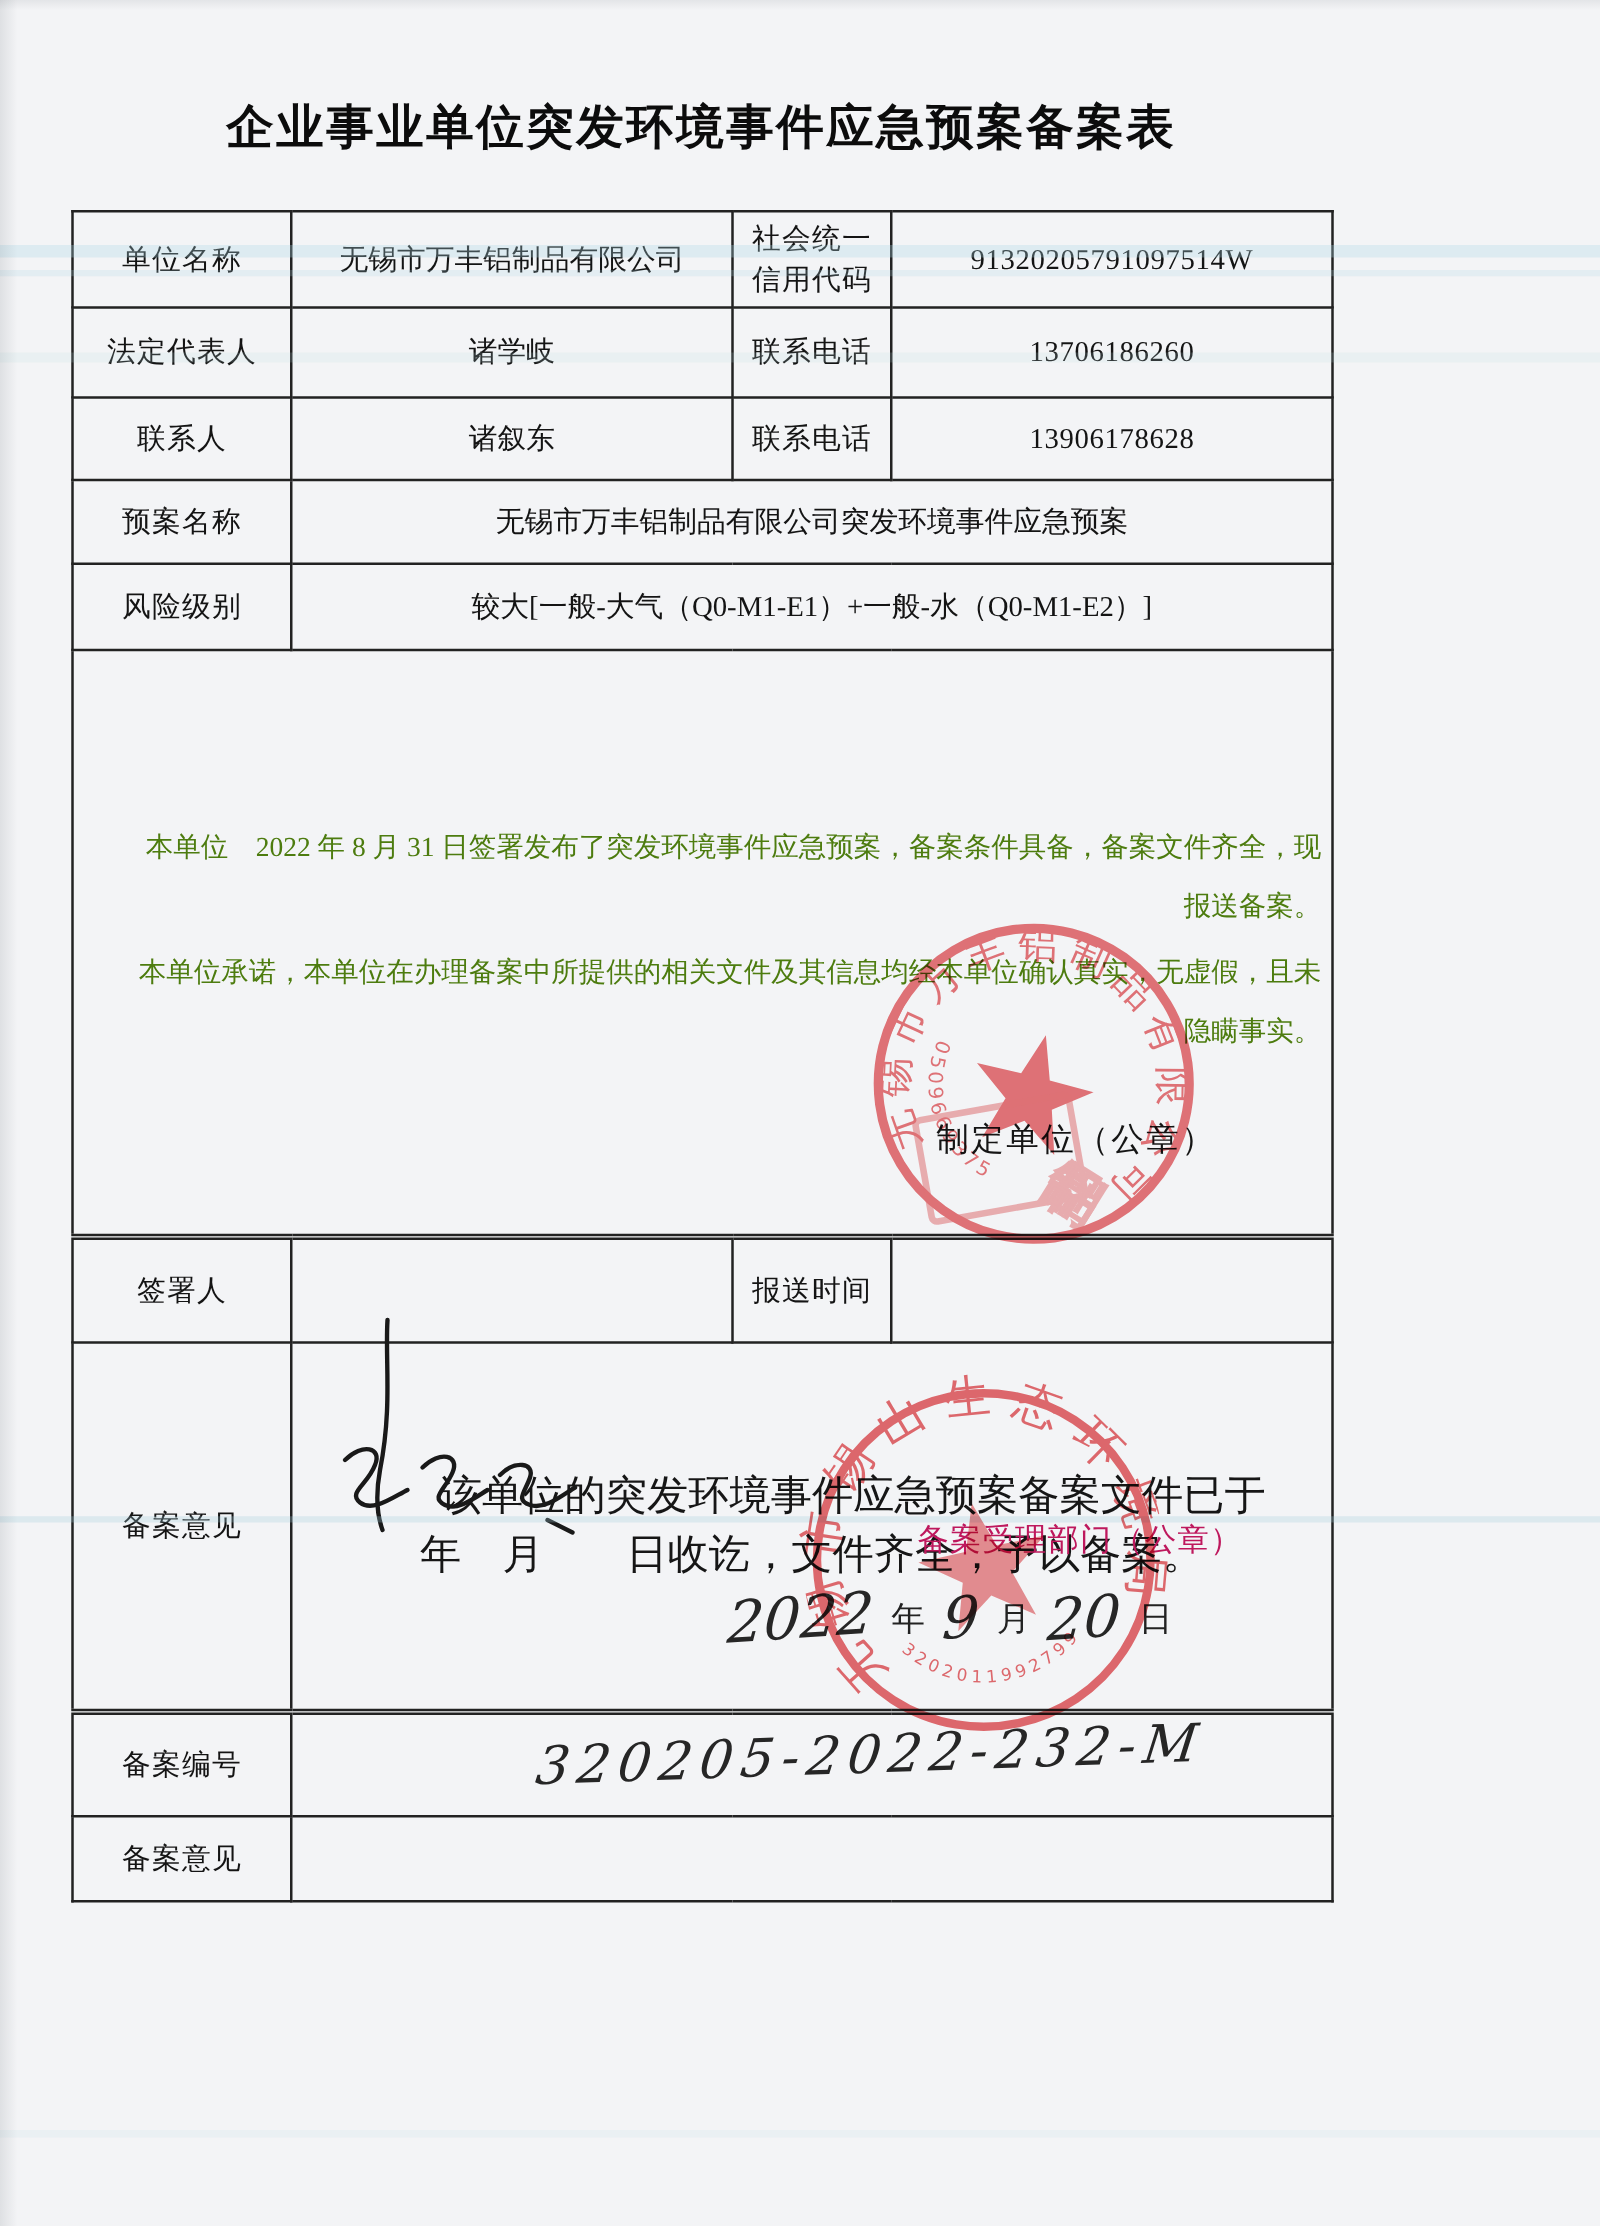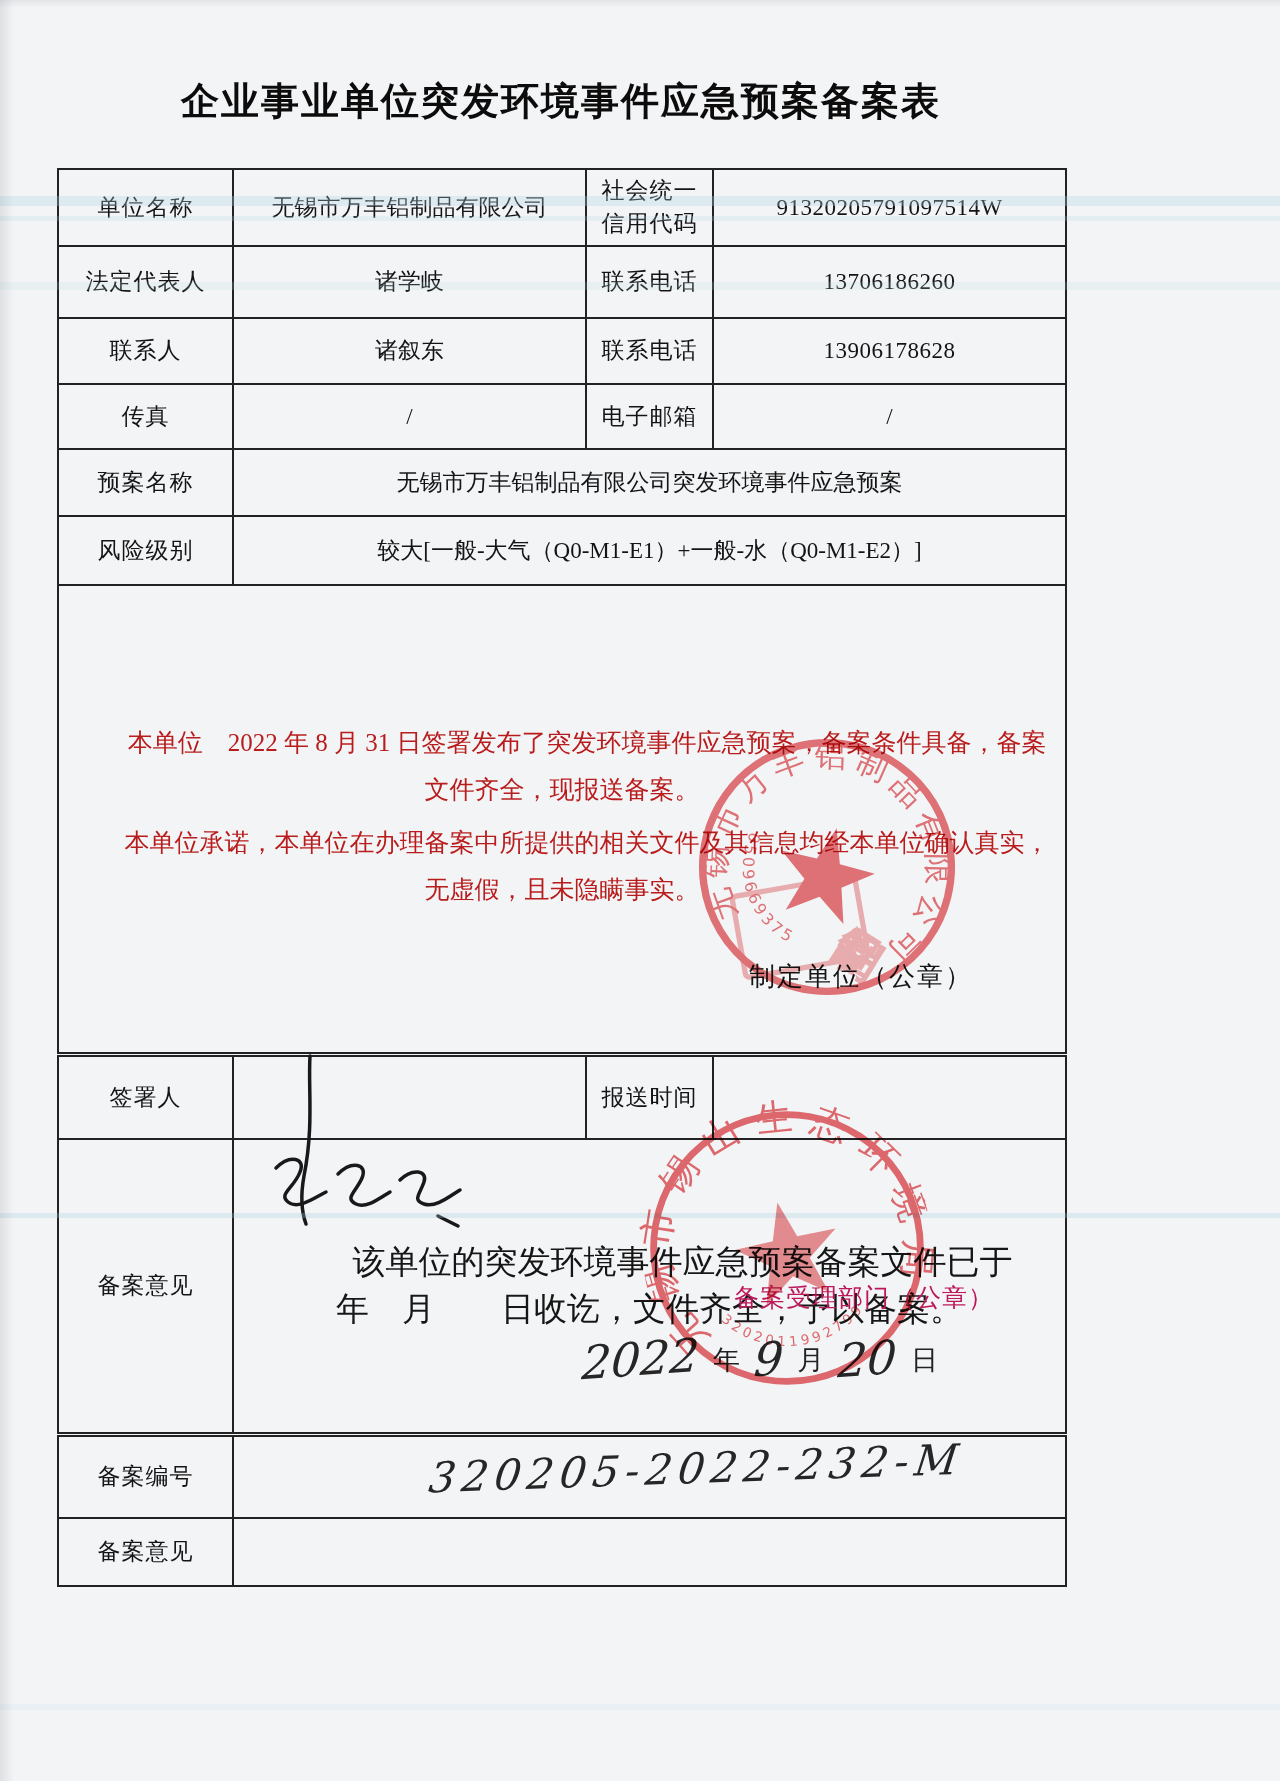--- a/index.html
+++ b/index.html
@@ -90,12 +90,6 @@
       <td class="val">诸叙东</td>
       <td class="lab">联系电话</td>
       <td class="num">13906178628</td>
-    </tr>
-    <tr style="height:65px">
-      <td class="lab">传真</td>
-      <td class="val">/</td>
-      <td class="lab">电子邮箱</td>
-      <td class="val">/</td>
     </tr>
     <tr style="height:67px">
       <td class="lab">预案名称</td>

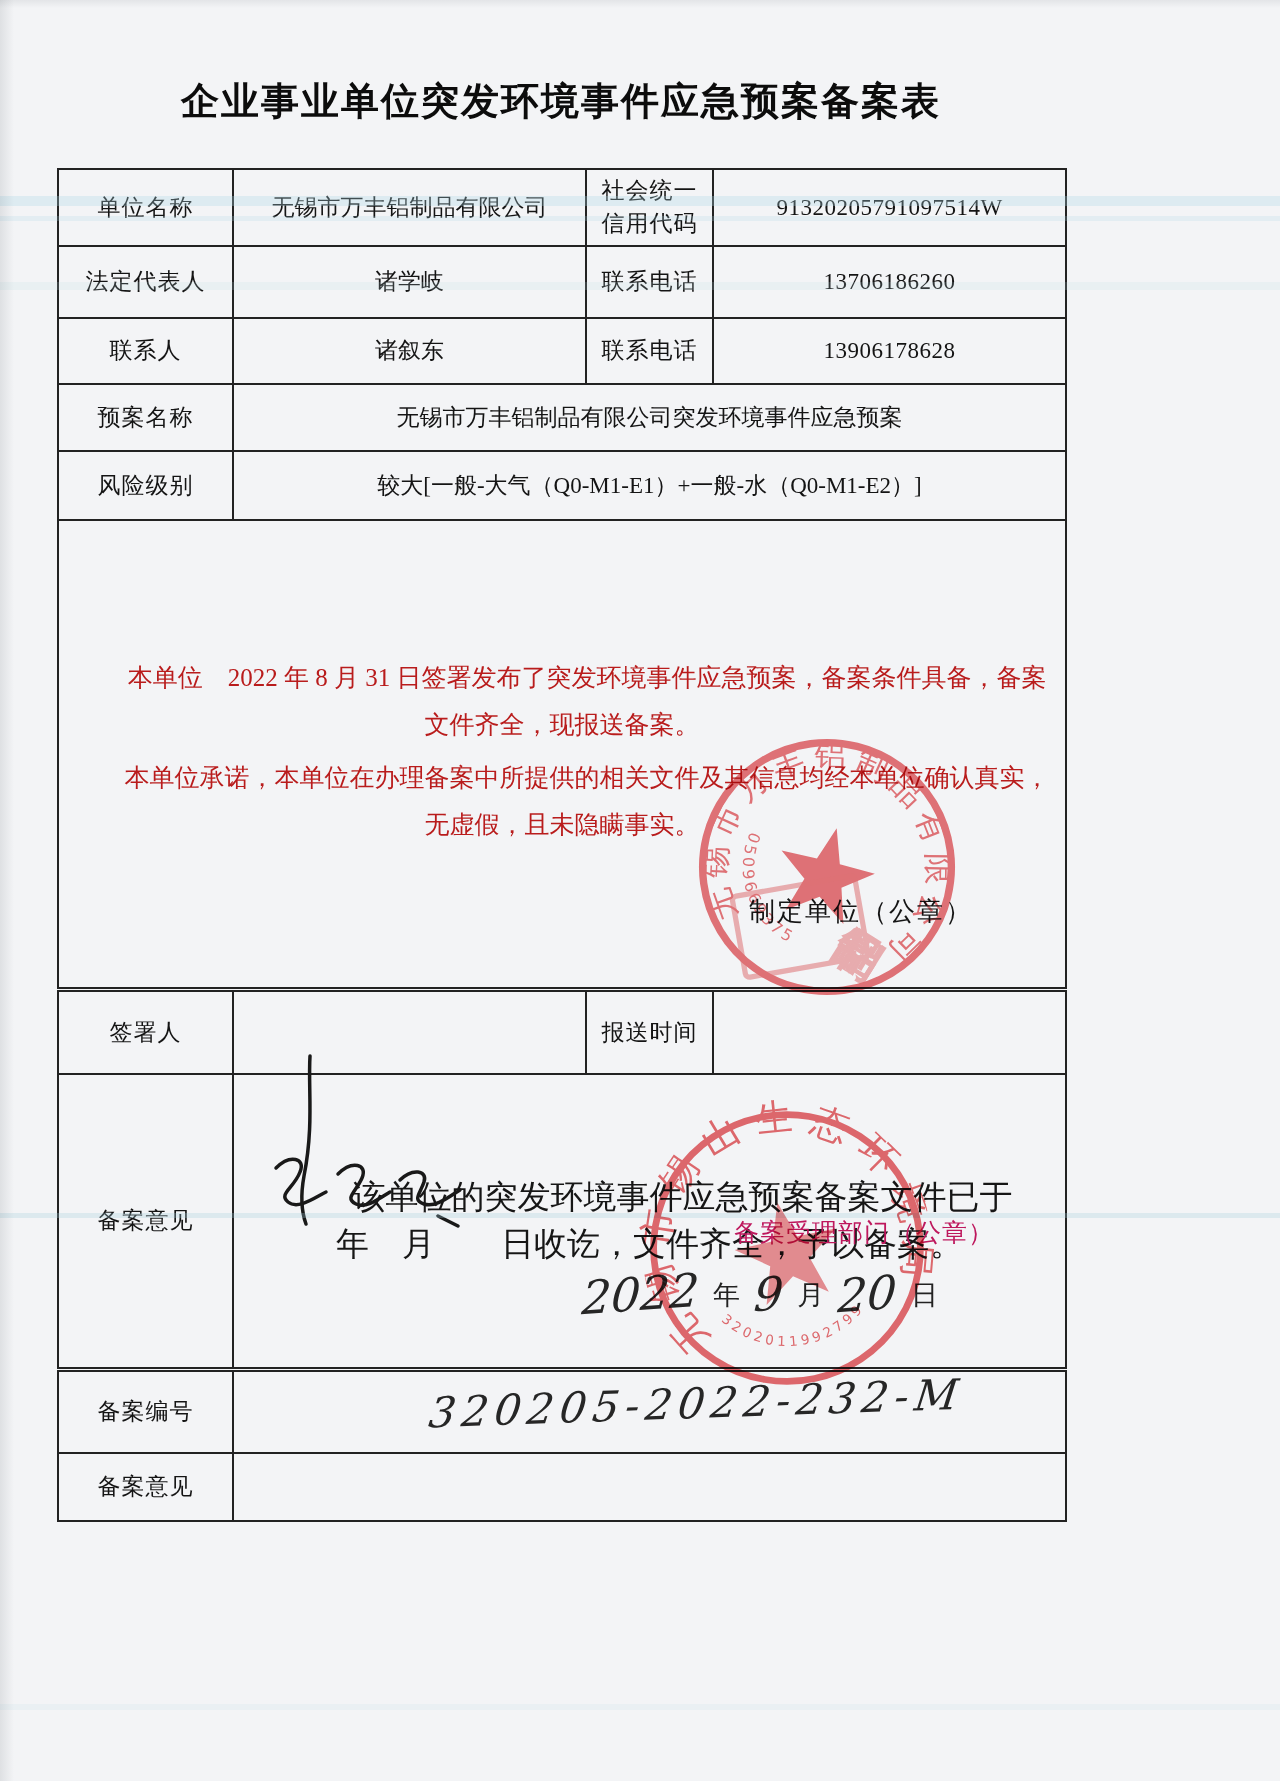--- a/index.html
+++ b/index.html
@@ -26,7 +26,7 @@
   tr.number-row td{border-top:5px double #222;}
 
   td.decl{position:relative;text-align:left;vertical-align:top;padding:30px 30px 0 30px;}
-  td.decl p{margin:0 0 6px 0;font-size:25px;line-height:47px;text-indent:2em;color:#b91c1c;}
+  td.decl p{margin:0 0 6px 0;font-size:22px;line-height:47px;text-indent:2em;color:#4d7c0f;text-align:right;}
   .seal-caption{position:absolute;left:690px;top:372px;font-size:26px;letter-spacing:2px;color:#151515;}
 
   td.opinion{position:relative;text-align:left;vertical-align:top;padding:20px 26px 0 26px;}

